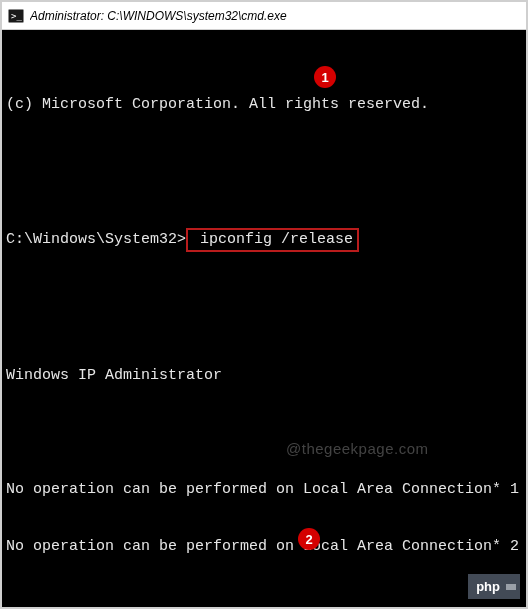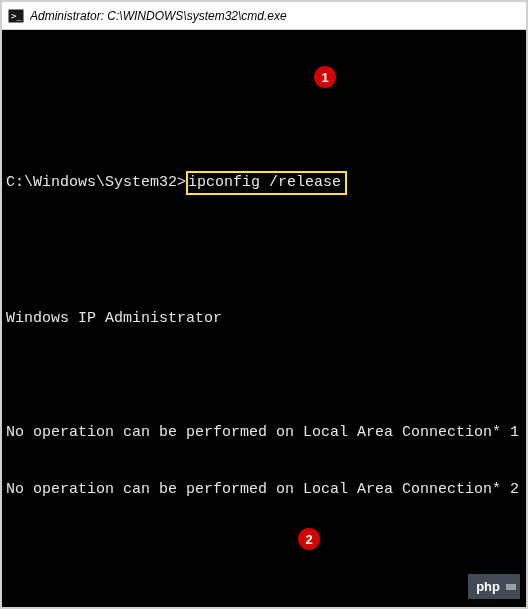--- a/index.html
+++ b/index.html
@@ -96,6 +96,7 @@
 
 <div class="terminal">
 
+  <div class="line">(c) Microsoft Corporation. All rights reserved.</div>
   <div class="line">&nbsp;</div>
 
   <div class="line"><span>C:\Windows\System32&gt;</span><span class="hl">ipconfig /release</span></div>

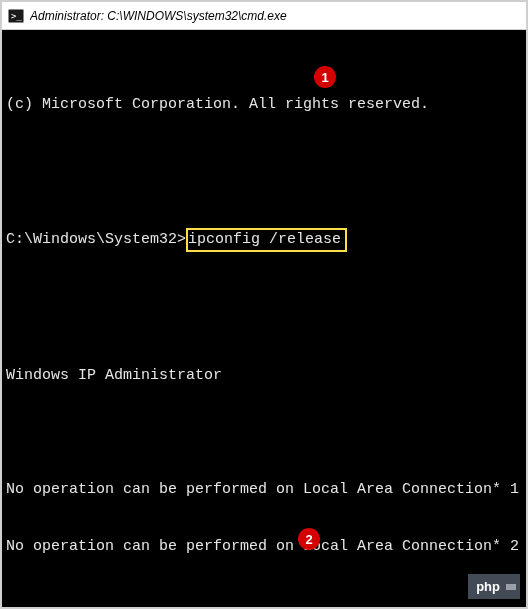--- a/index.html
+++ b/index.html
@@ -37,8 +37,8 @@
   }
   .line { white-space: pre; }
   .hl {
-    border: 2px solid #fde047;
-    padding: 1px 4px 2px 0;
+    border: 2px solid #b91c1c;
+    padding: 1px 4px 2px 12px;
     display: inline-block;
     line-height: 17px;
   }

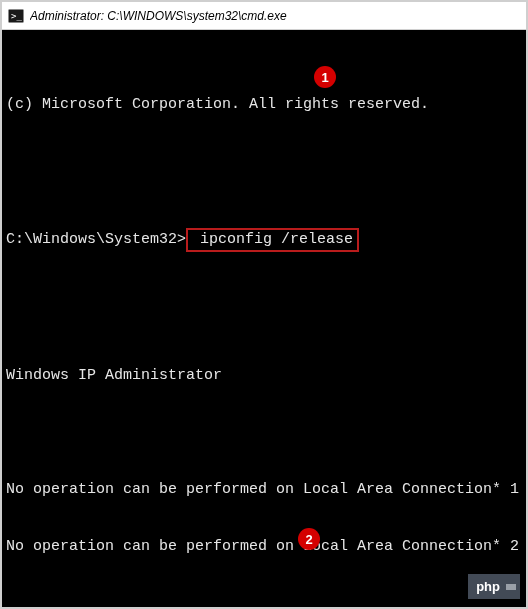--- a/index.html
+++ b/index.html
@@ -133,6 +133,7 @@
   <div class="badge" style="left:312px; top:36px;">1</div>
   <div class="badge" style="left:296px; top:498px;">2</div>
 
+  <div class="watermark" style="left:284px; top:409px;">@thegeekpage.com</div>
 
   <div class="phpbox" style="right:6px; bottom:8px;">php</div>
 </div>

